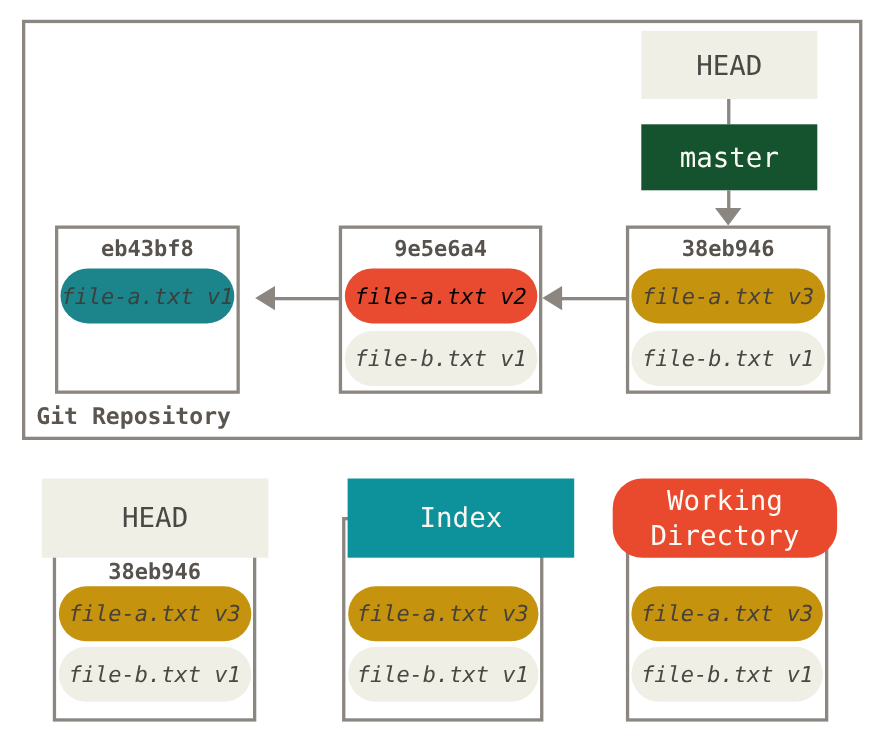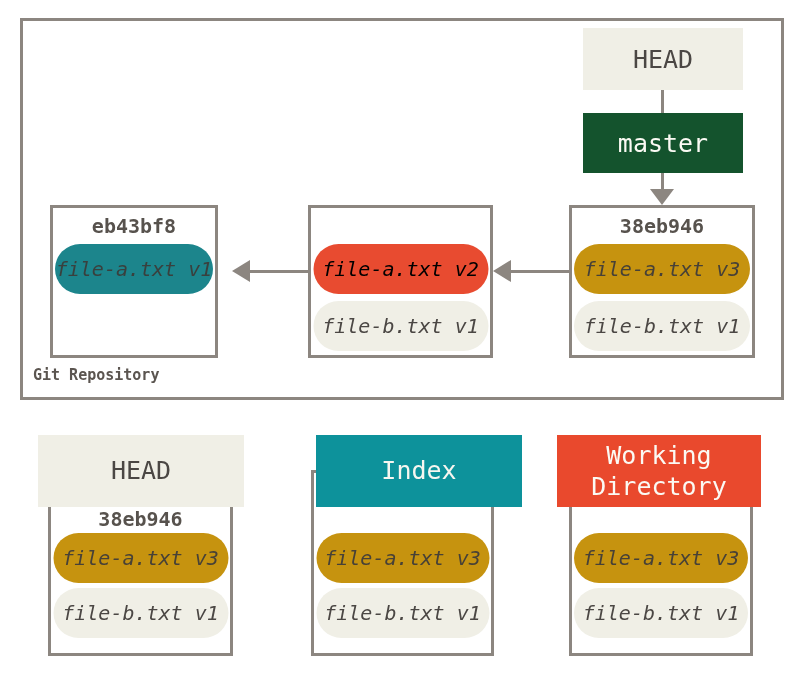--- a/index.html
+++ b/index.html
@@ -74,6 +74,7 @@
   </div>
 
   <div class="commit-box cb1">
+    <div class="hash">9e5e6a4</div>
     <div class="pill p1" style="background-color: rgb(232, 75, 48); color: #000000;">file-a.txt v2</div>
     <div class="pill p2" style="background-color: rgb(240, 239, 230); color: rgb(75, 71, 68);">file-b.txt v1</div>
   </div>

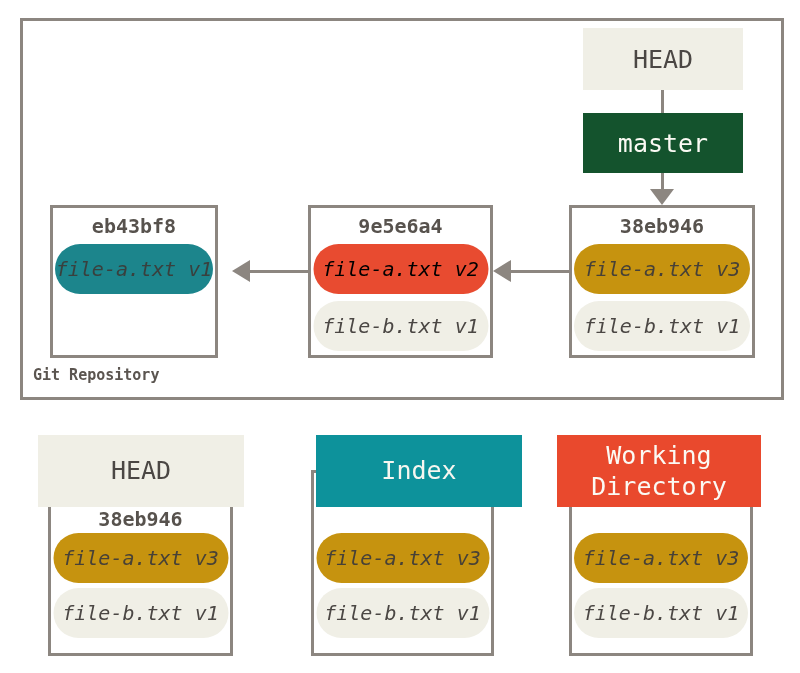--- a/index.html
+++ b/index.html
@@ -11,7 +11,7 @@
   }
   
   .repo-box{position:absolute;left:20px;top:18px;width:764px;height:382px;border:3px solid var(--border);}
-  .repo-label{position:absolute;left:33px;top:366px;font-size:15px;font-weight:bold;color:var(--repo_label_text);}
+  .repo-label{position:absolute;left:33px;top:366px;font-size:21px;font-weight:bold;color:var(--repo_label_text);}
   
   .refbox{position:absolute;display:flex;align-items:center;justify-content:center;font-size:25px;}
   .ref-head{left:583px;top:28px;width:160px;height:62px;}

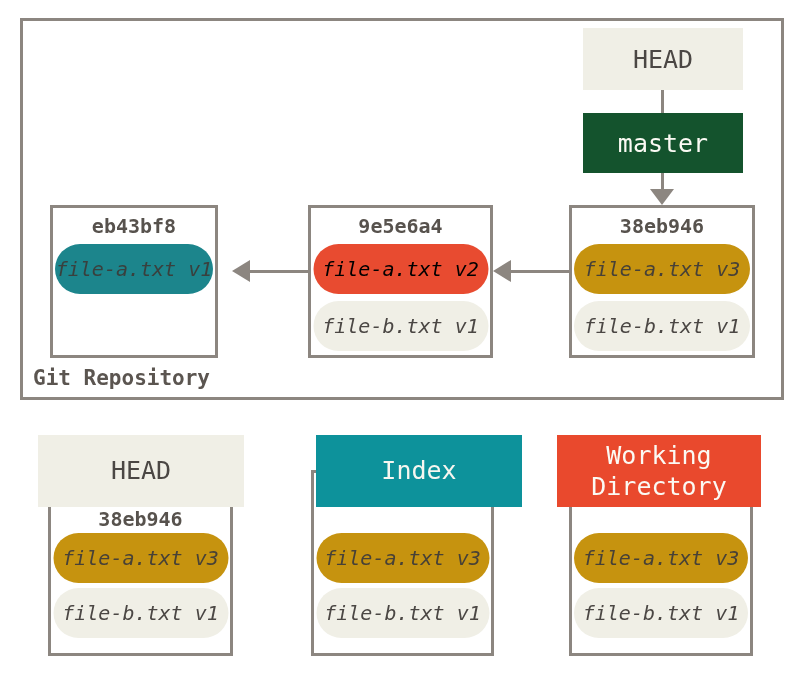--- a/index.html
+++ b/index.html
@@ -107,7 +107,7 @@
     <div class="pill q1" style="background-color: rgb(198, 147, 15); color: rgb(71, 65, 55);">file-a.txt v3</div>
     <div class="pill q2" style="background-color: rgb(240, 239, 230); color: rgb(75, 71, 68);">file-b.txt v1</div>
   </div>
-  <div class="area-header hd2" style="background-color: rgb(233, 73, 45); color: rgb(251, 250, 244);">Working Directory</div>
+  <div class="area-header hd2" style="background-color: rgb(233, 73, 45); color: rgb(251, 250, 244); border-radius: 27px;">Working Directory</div>
 
 </div>
 

